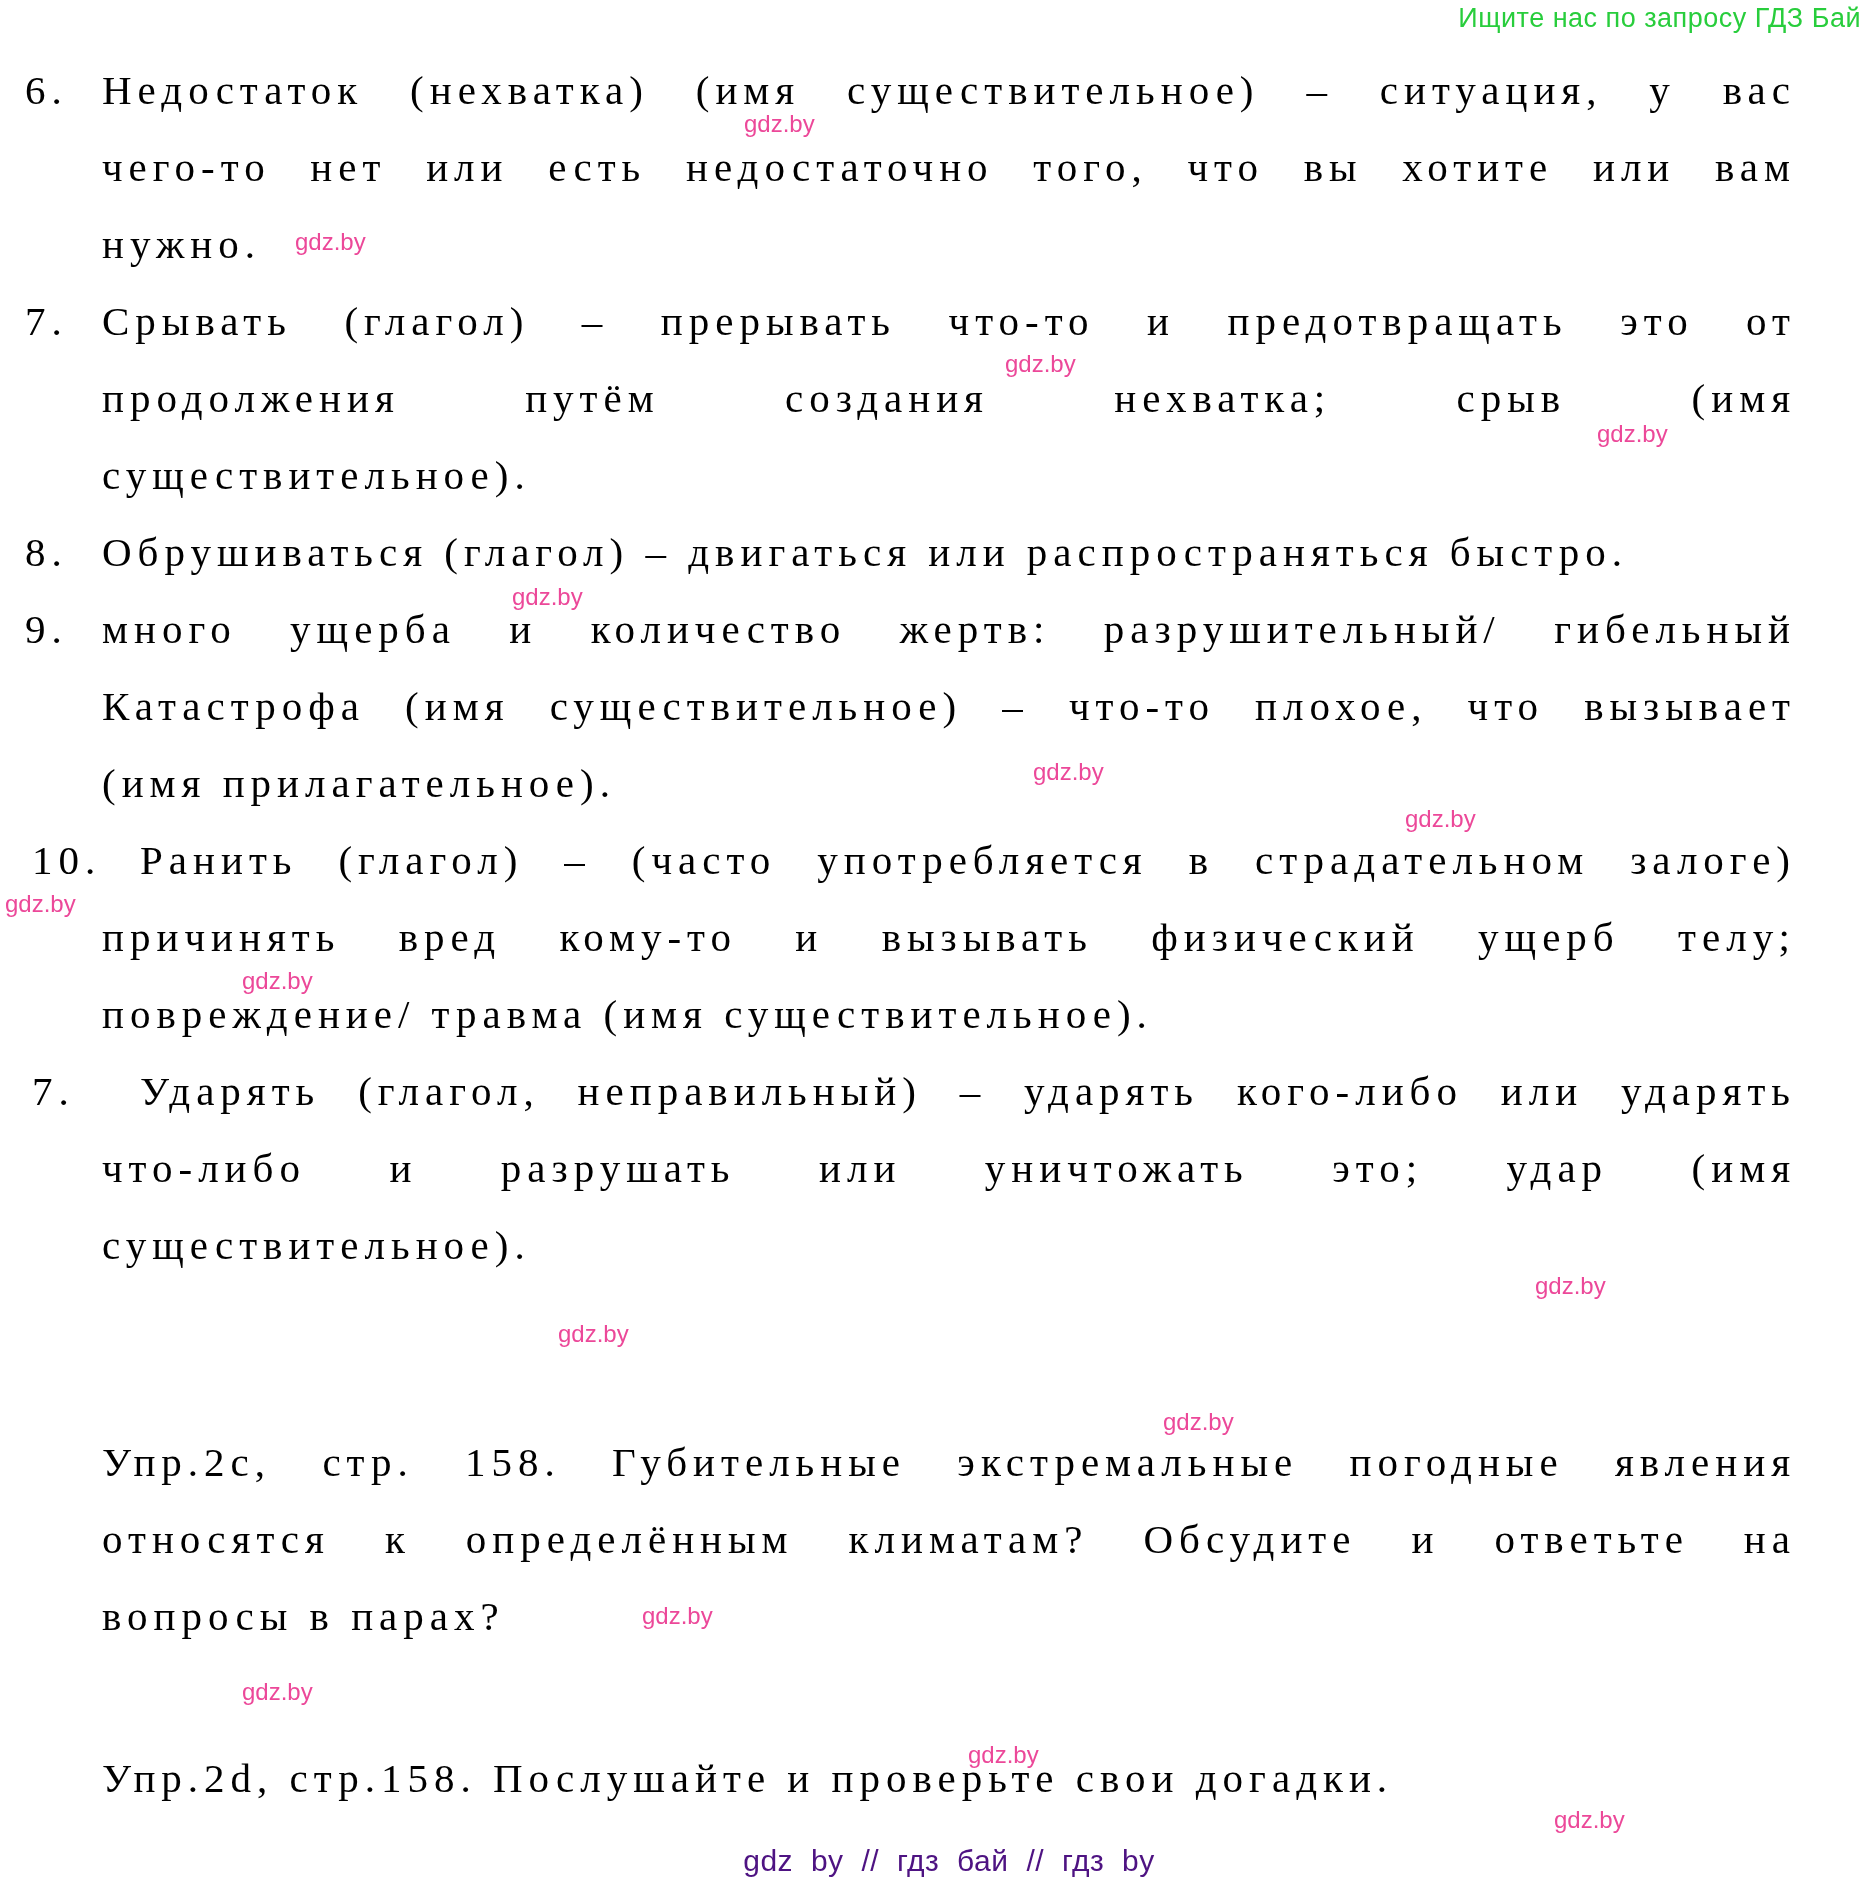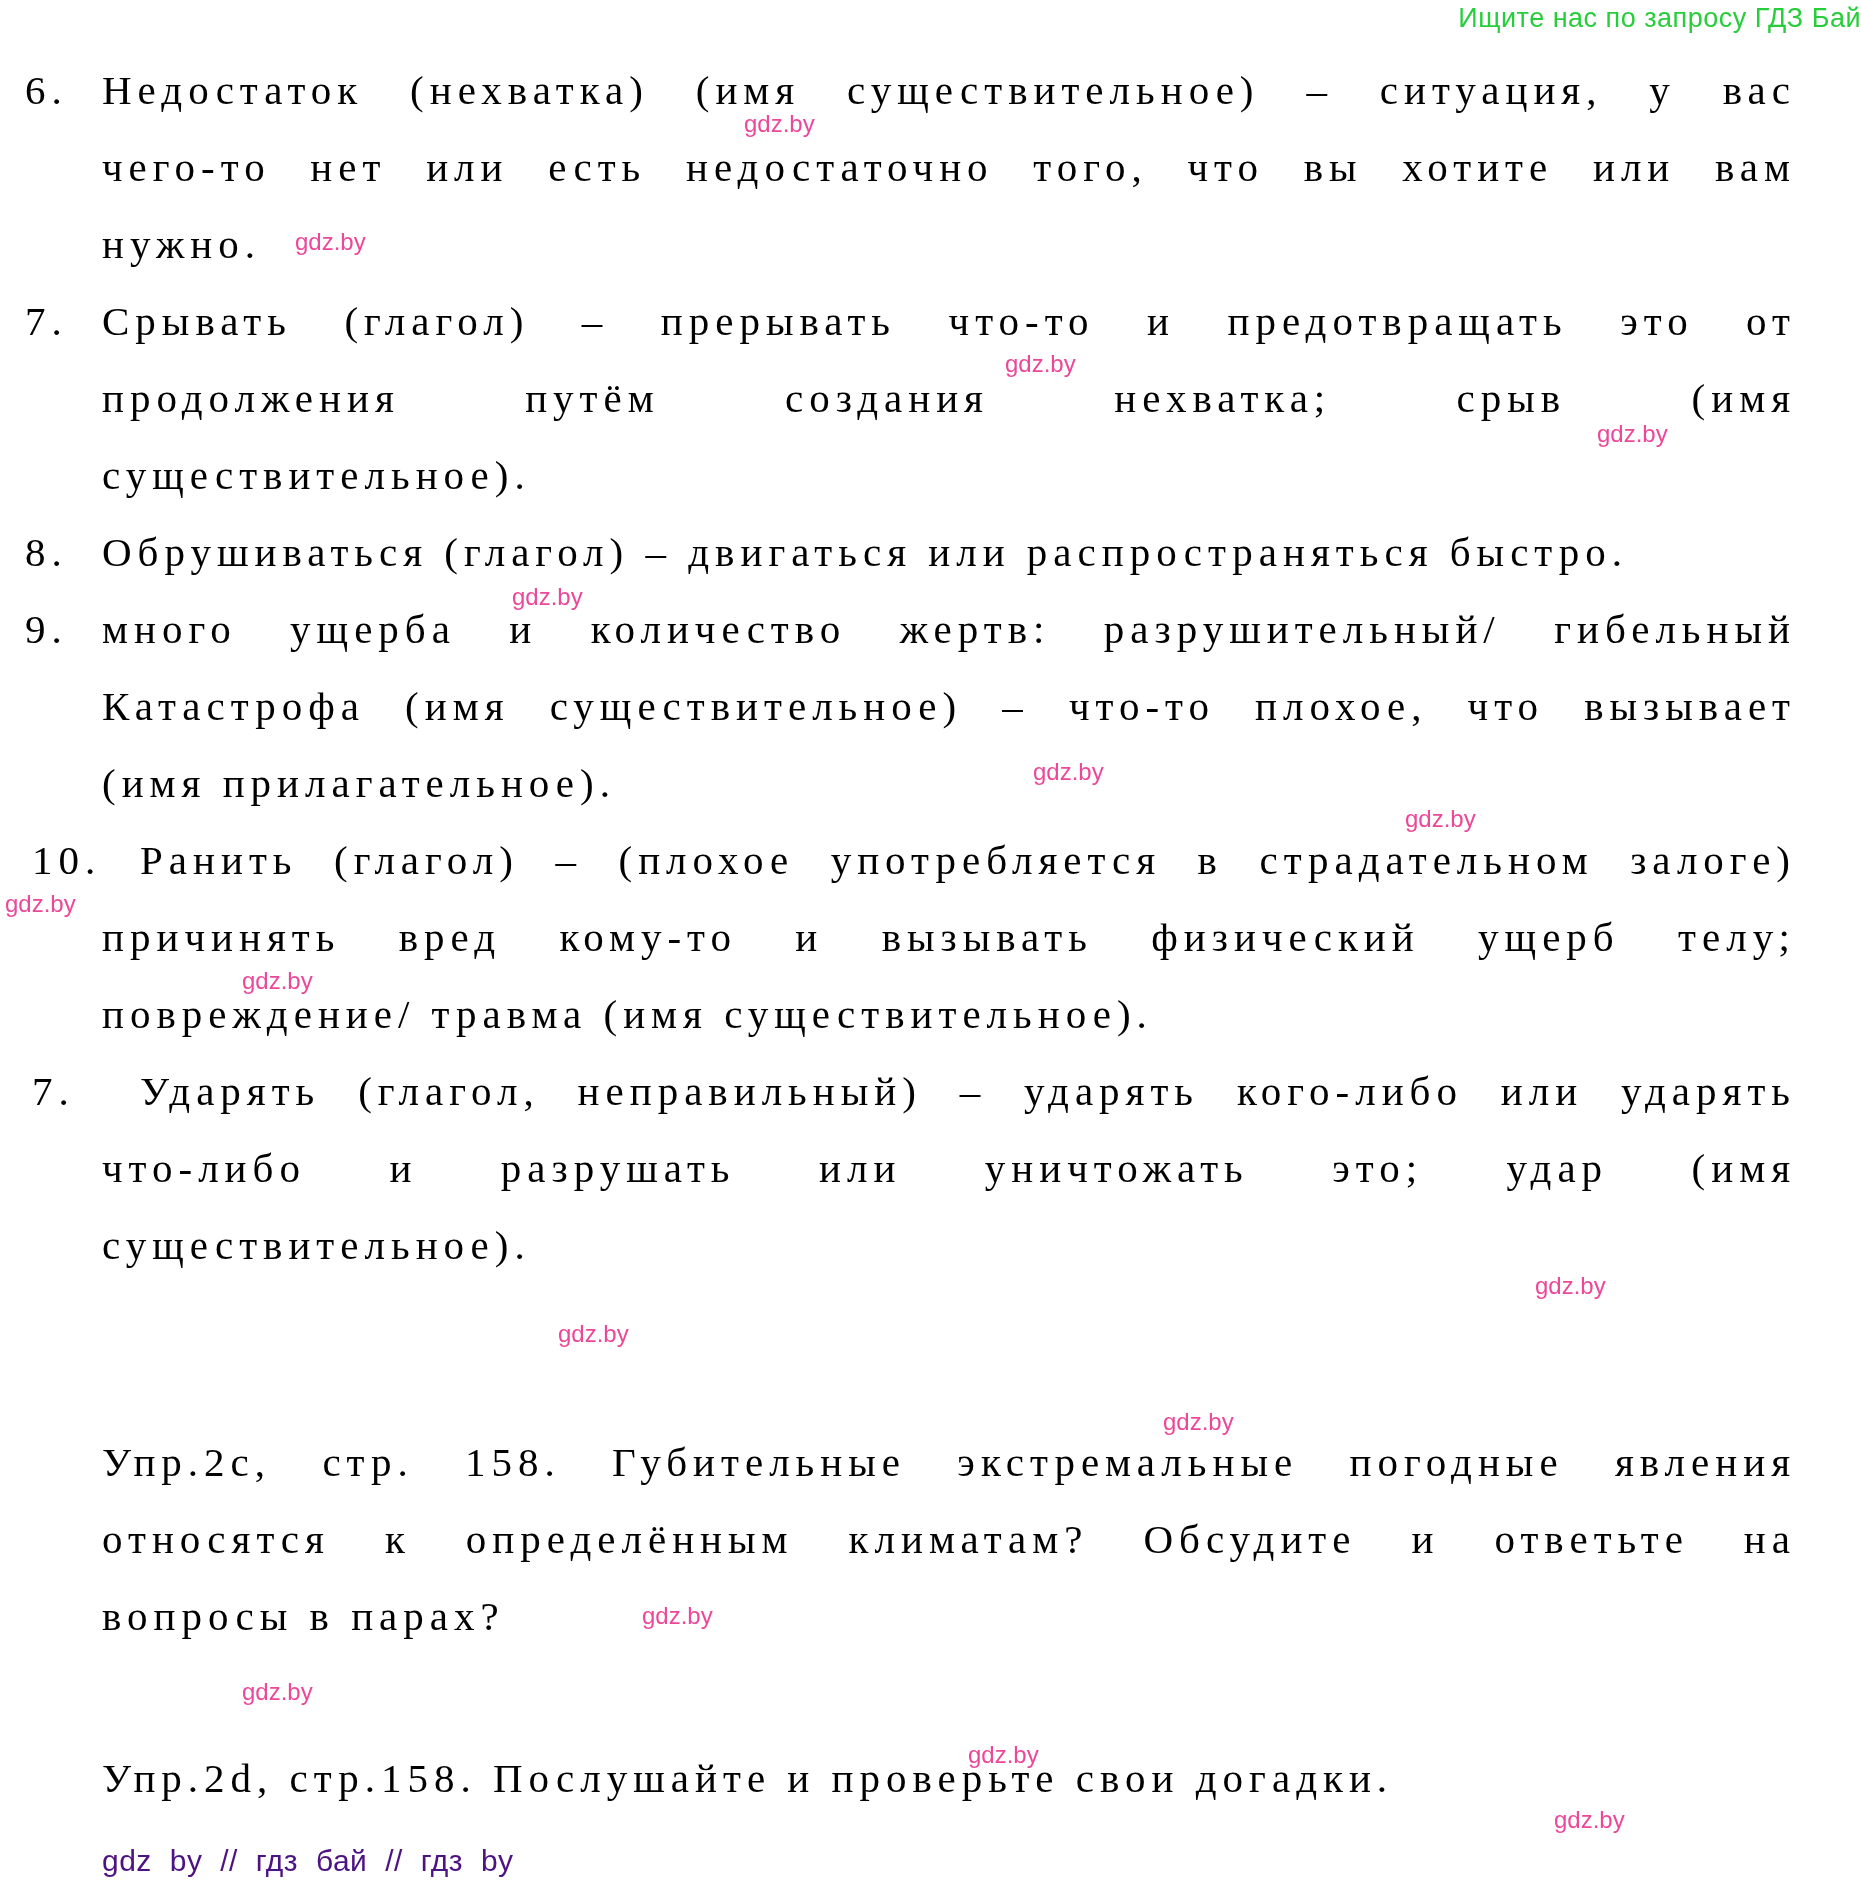--- a/index.html
+++ b/index.html
@@ -122,7 +122,7 @@
 
   <div class="def-item">
     <span class="num num-wide">10.</span>
-    <div class="line just ind38">Ранить (глагол) – (плохое употребляется в страдательном залоге)</div>
+    <div class="line just ind38">Ранить (глагол) – (часто употребляется в страдательном залоге)</div>
     <div class="line just">причинять вред кому-то и вызывать физический ущерб телу;</div>
     <div class="line last">повреждение/ травма (имя существительное).</div>
   </div>

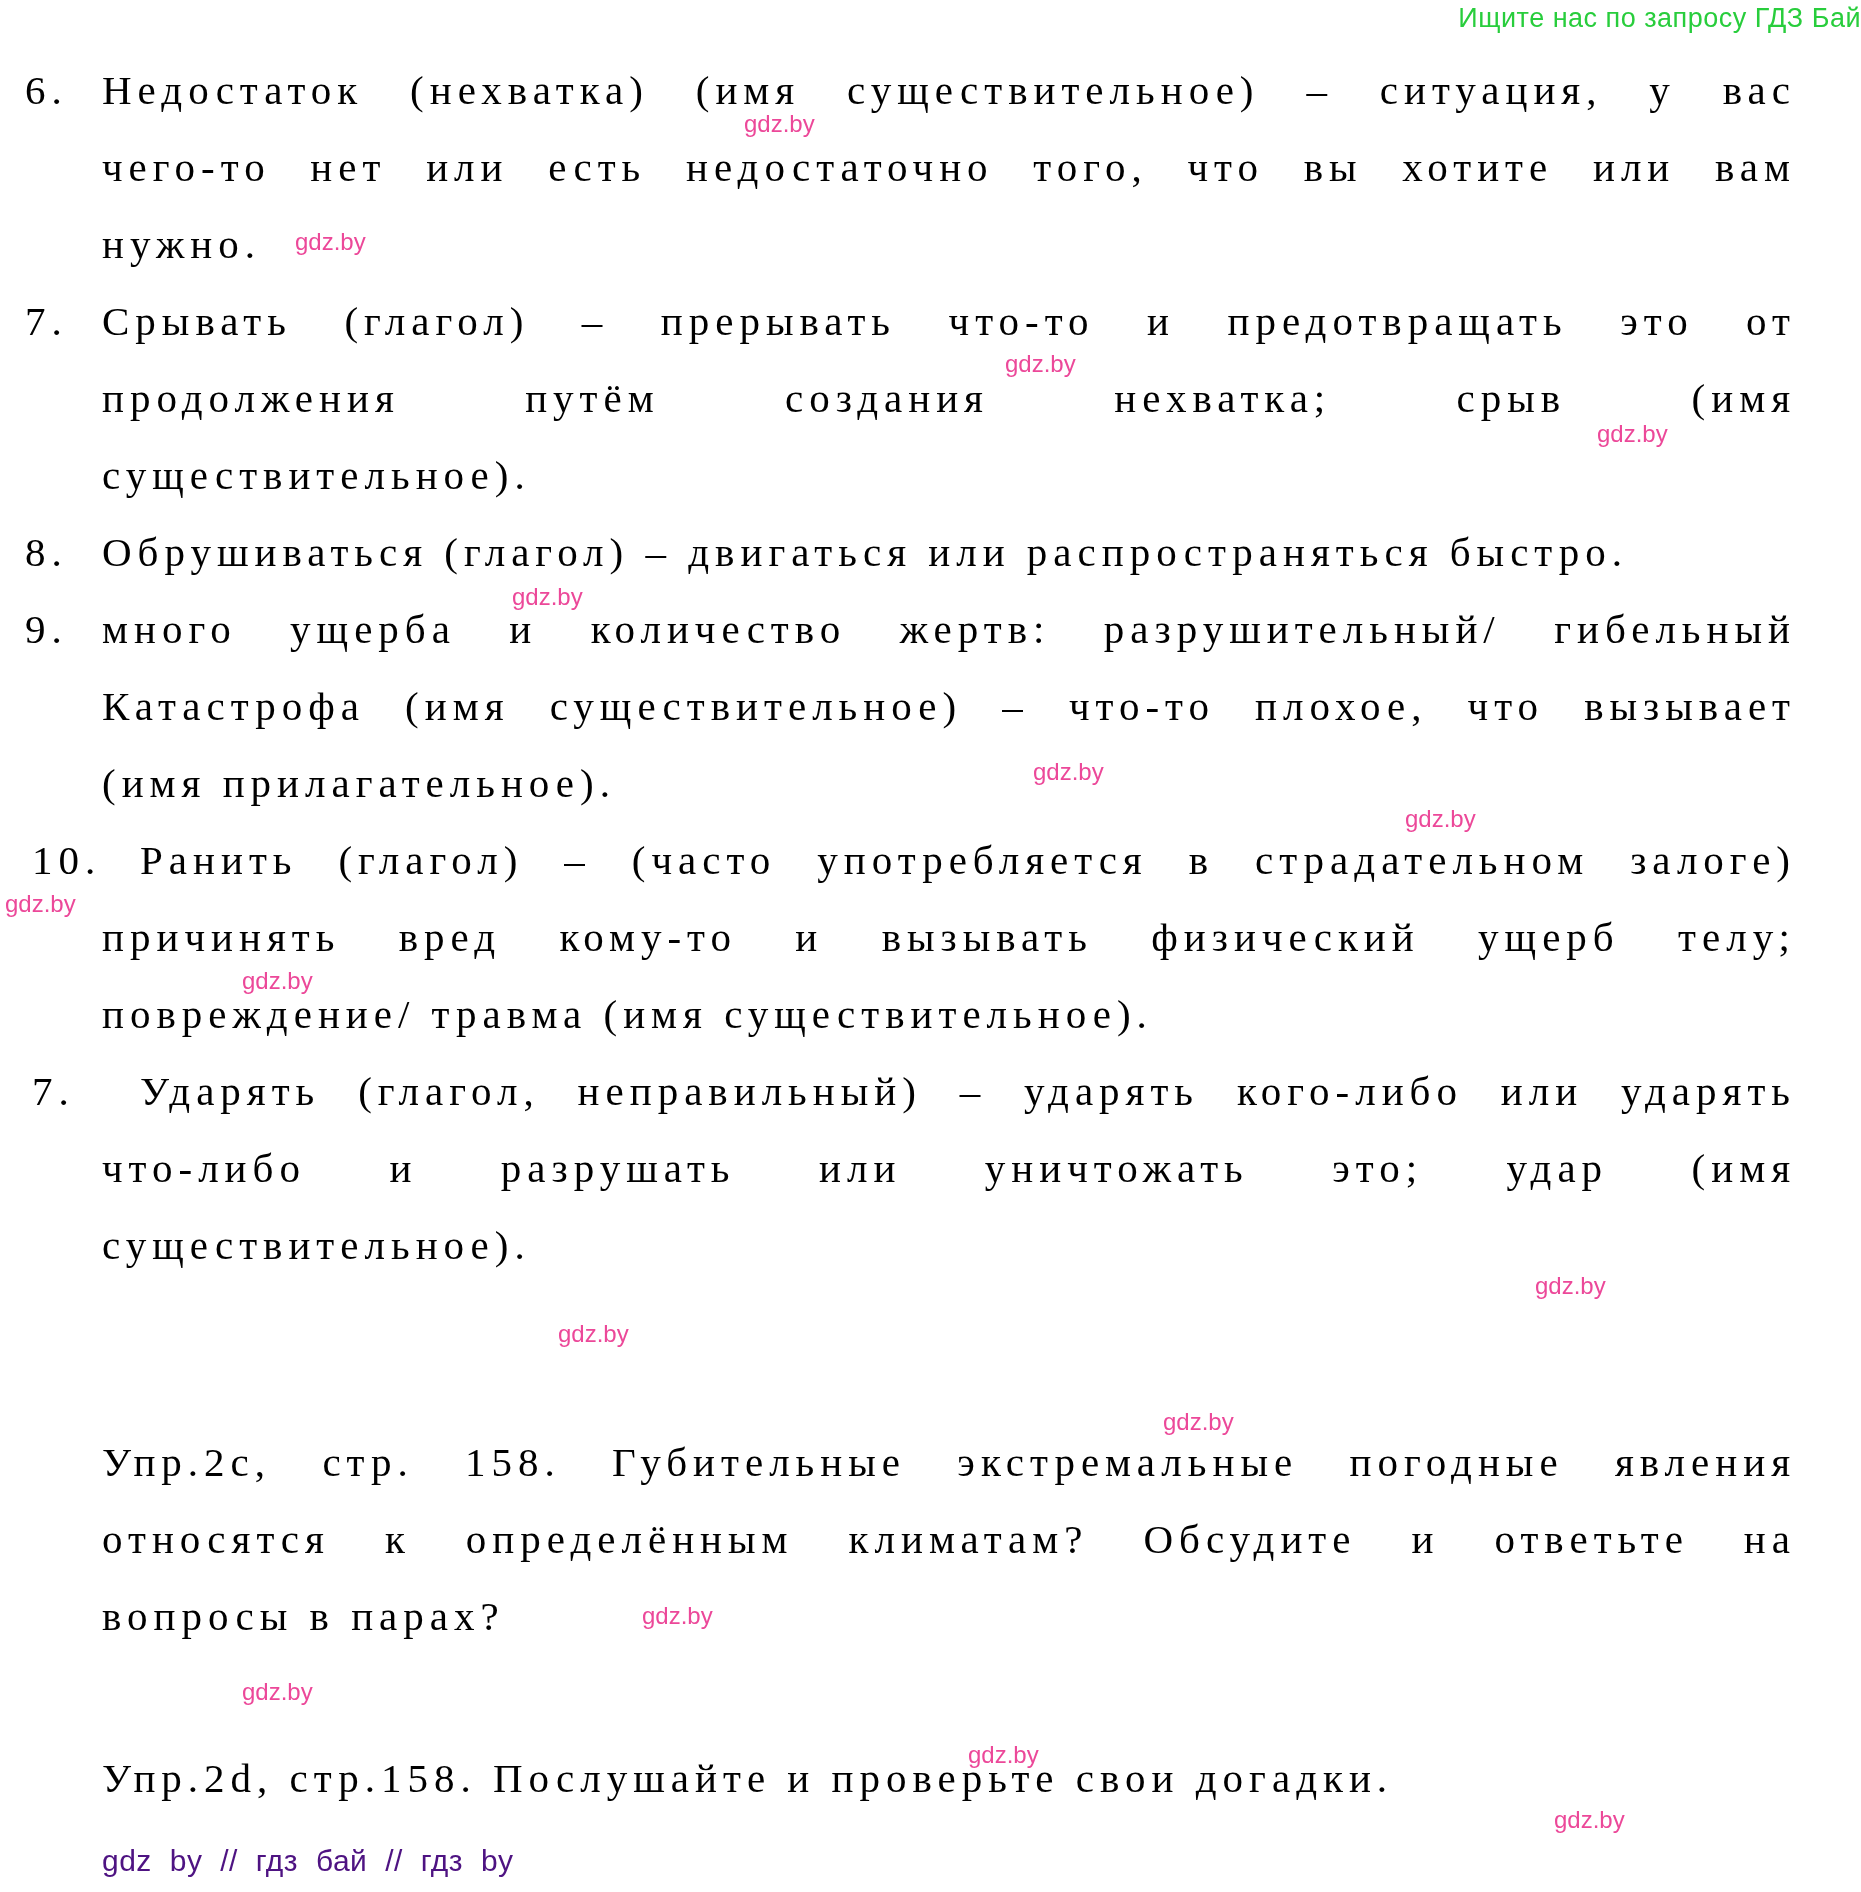--- a/index.html
+++ b/index.html
@@ -68,6 +68,7 @@
 
   .footer {
     margin-top: 26px;
+    text-align: center;
     font-family: "Liberation Sans", "DejaVu Sans", sans-serif;
     font-size: 30px;
     line-height: 36px;

